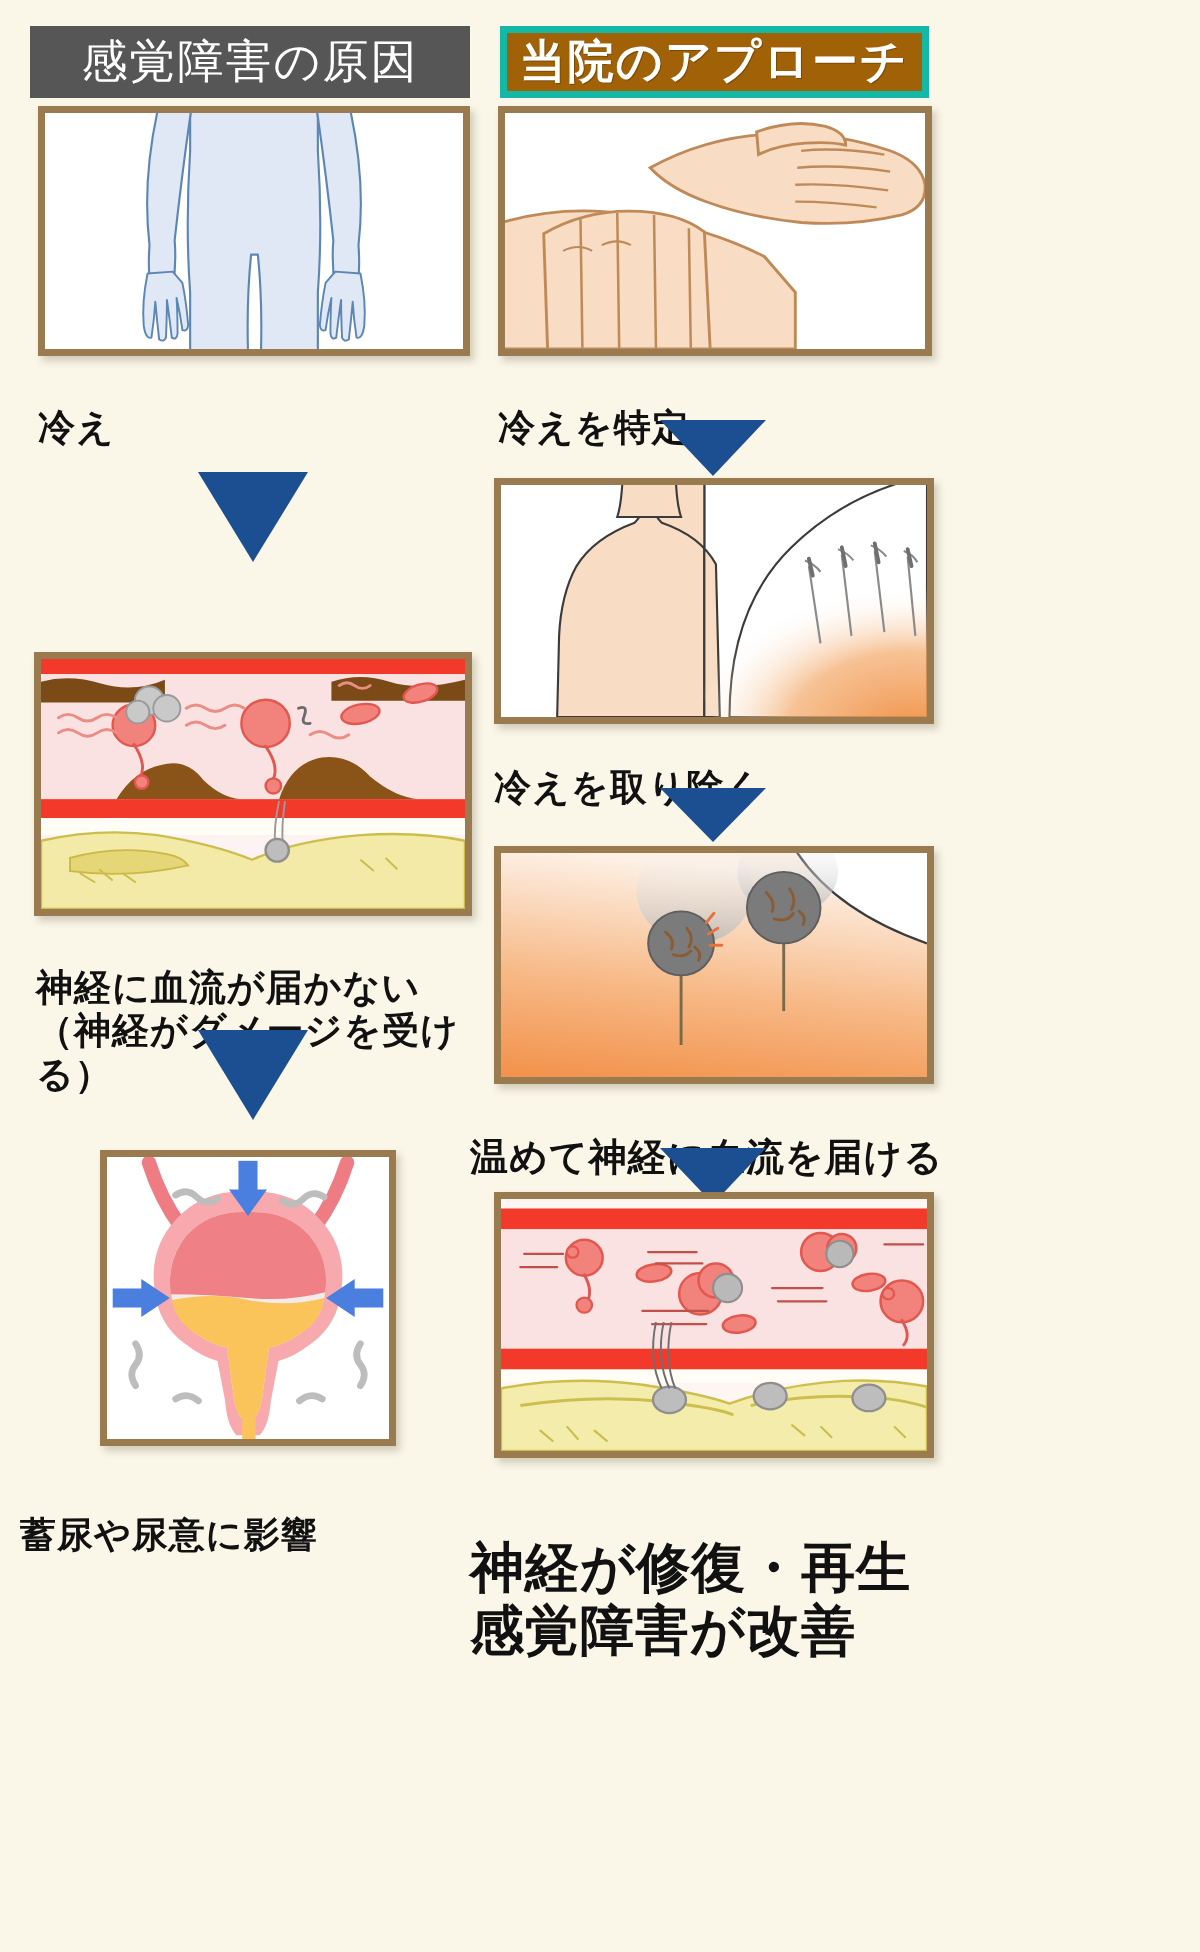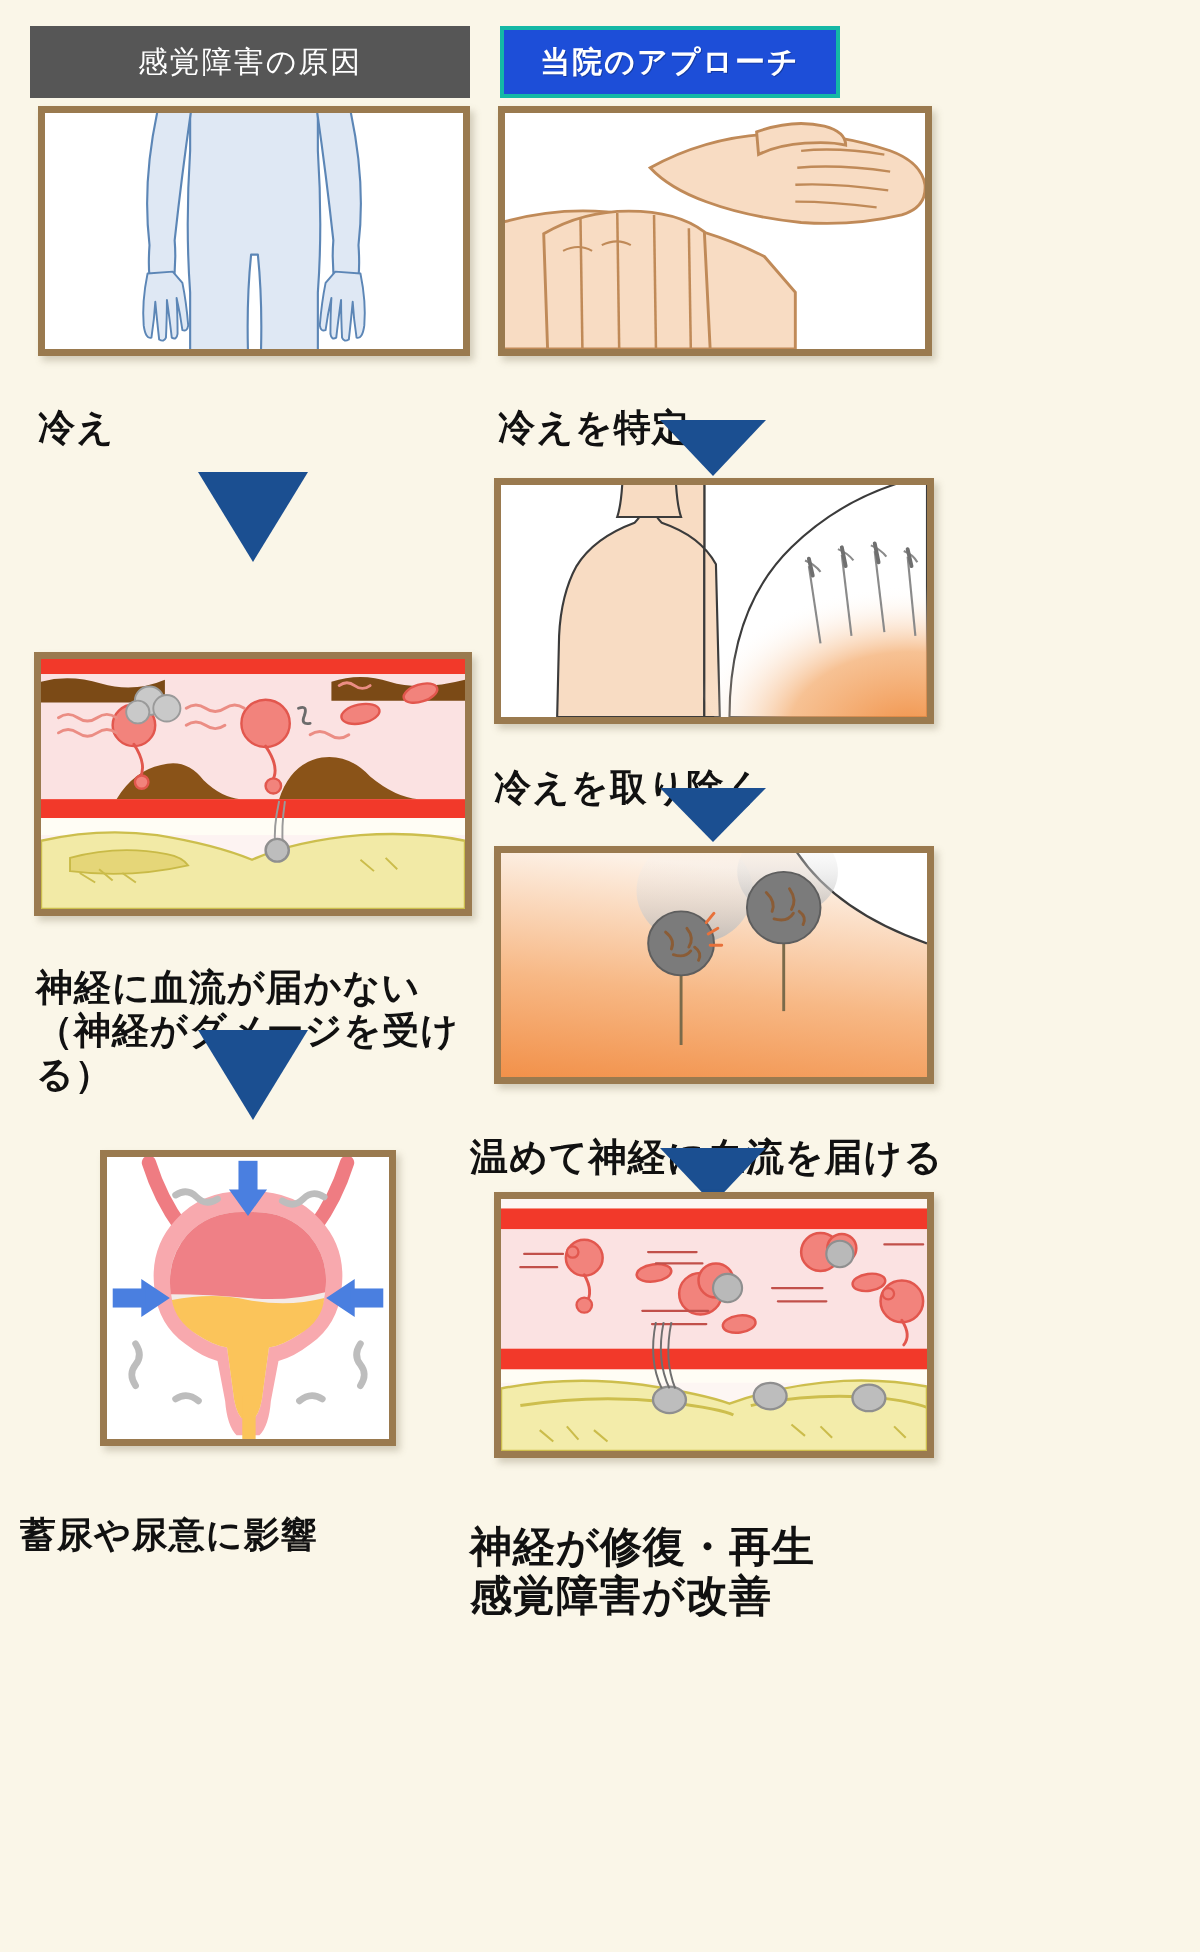--- a/index.html
+++ b/index.html
@@ -17,7 +17,7 @@
     position:absolute;top:26px;height:72px;
     display:flex;align-items:center;justify-content:center;
     font-family:"Liberation Serif","DejaVu Serif",serif;
-    color:#ffffff;font-size:30px;letter-spacing:2px;
+    color:#ffffff;font-size:46px;letter-spacing:2px;
     box-sizing:border-box;
   }
   .hdr-left{left:30px;width:440px;background:#565656;}

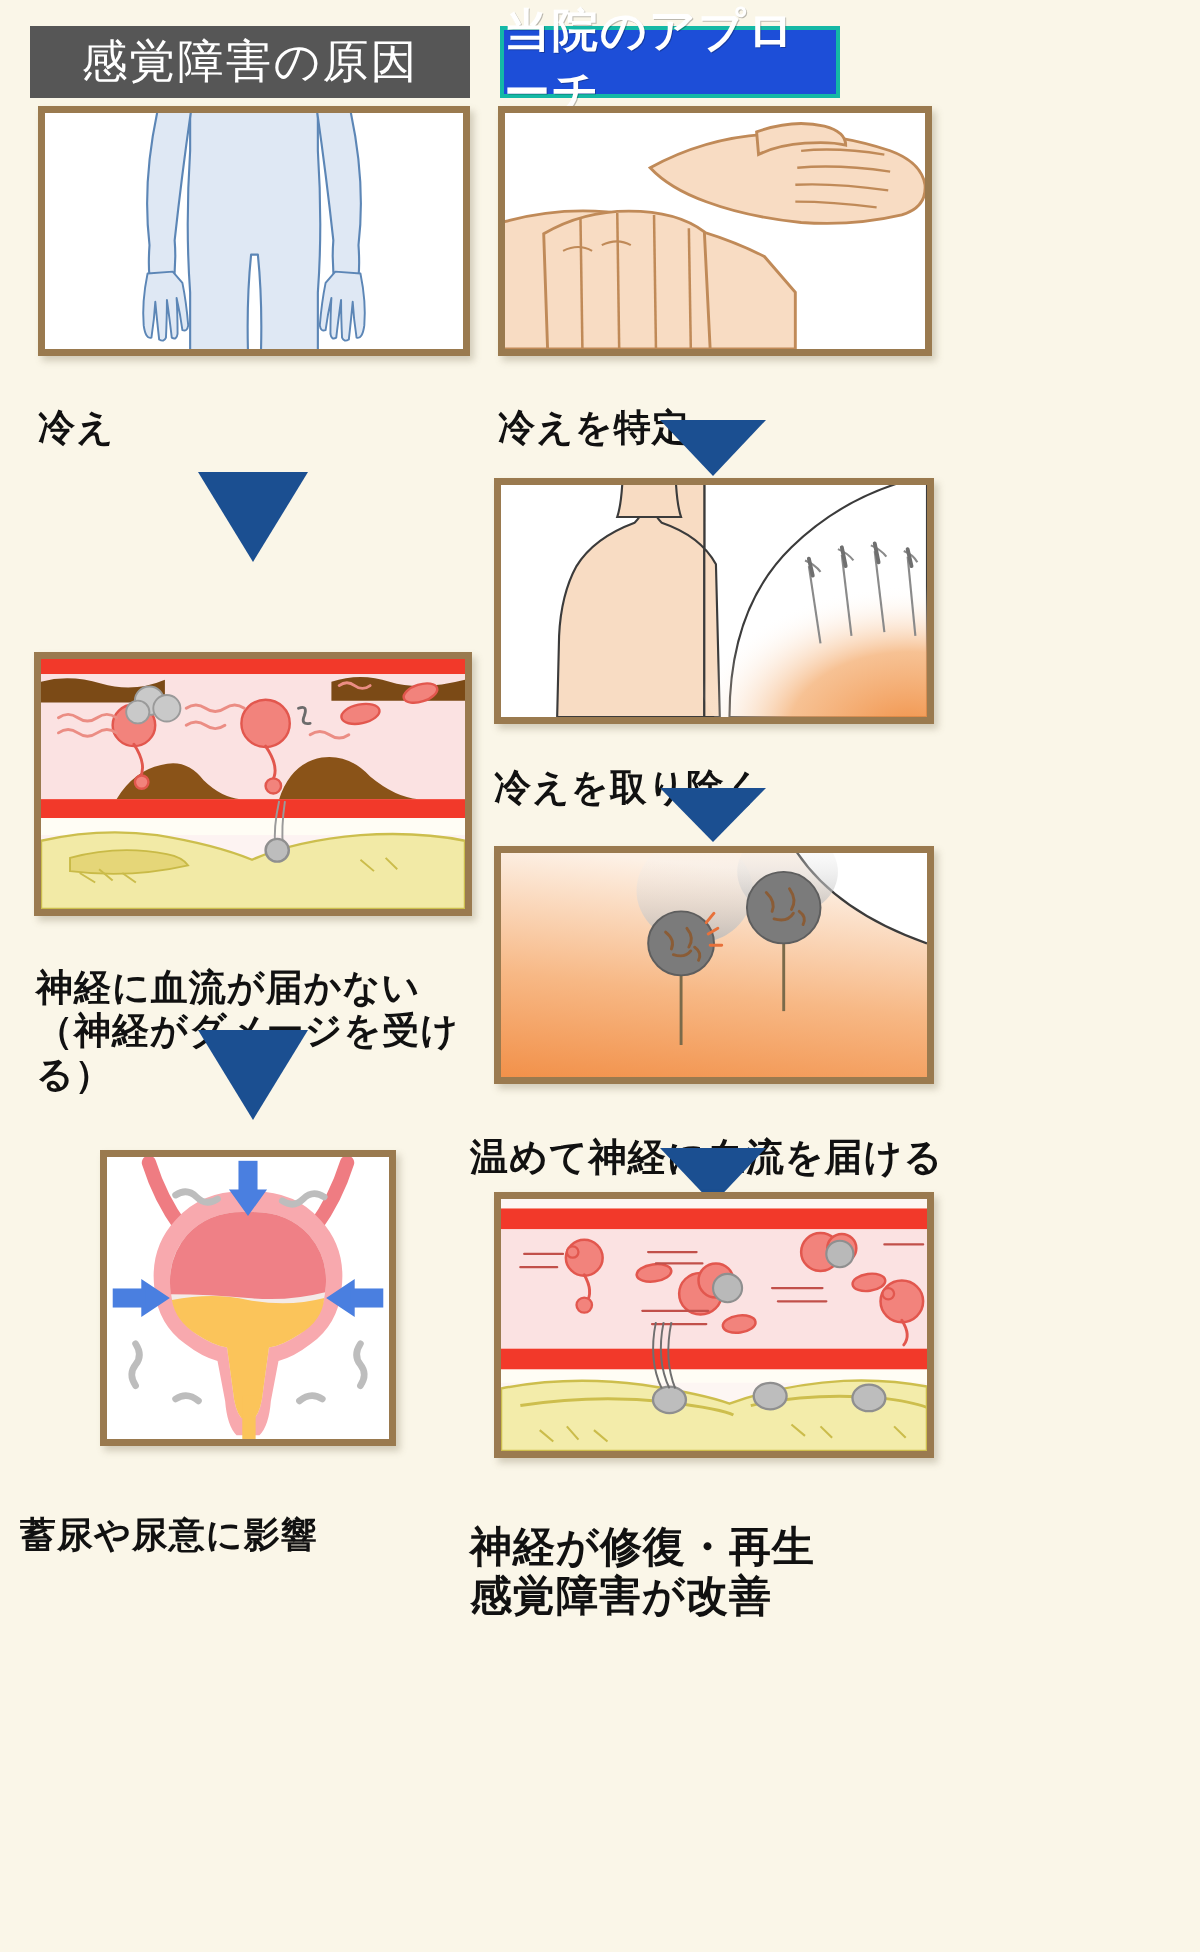--- a/index.html
+++ b/index.html
@@ -21,7 +21,7 @@
     box-sizing:border-box;
   }
   .hdr-left{left:30px;width:440px;background:#565656;}
-  .hdr-right{left:500px;width:340px;background:#1d4ed8;border:4px solid #14b8a6;
+  .hdr-right{left:500px;width:429px;background:#a16207;border:7px solid #14b8a6;
              font-weight:bold;text-shadow:1px 1px 0 rgba(0,0,0,.25);}
 
   

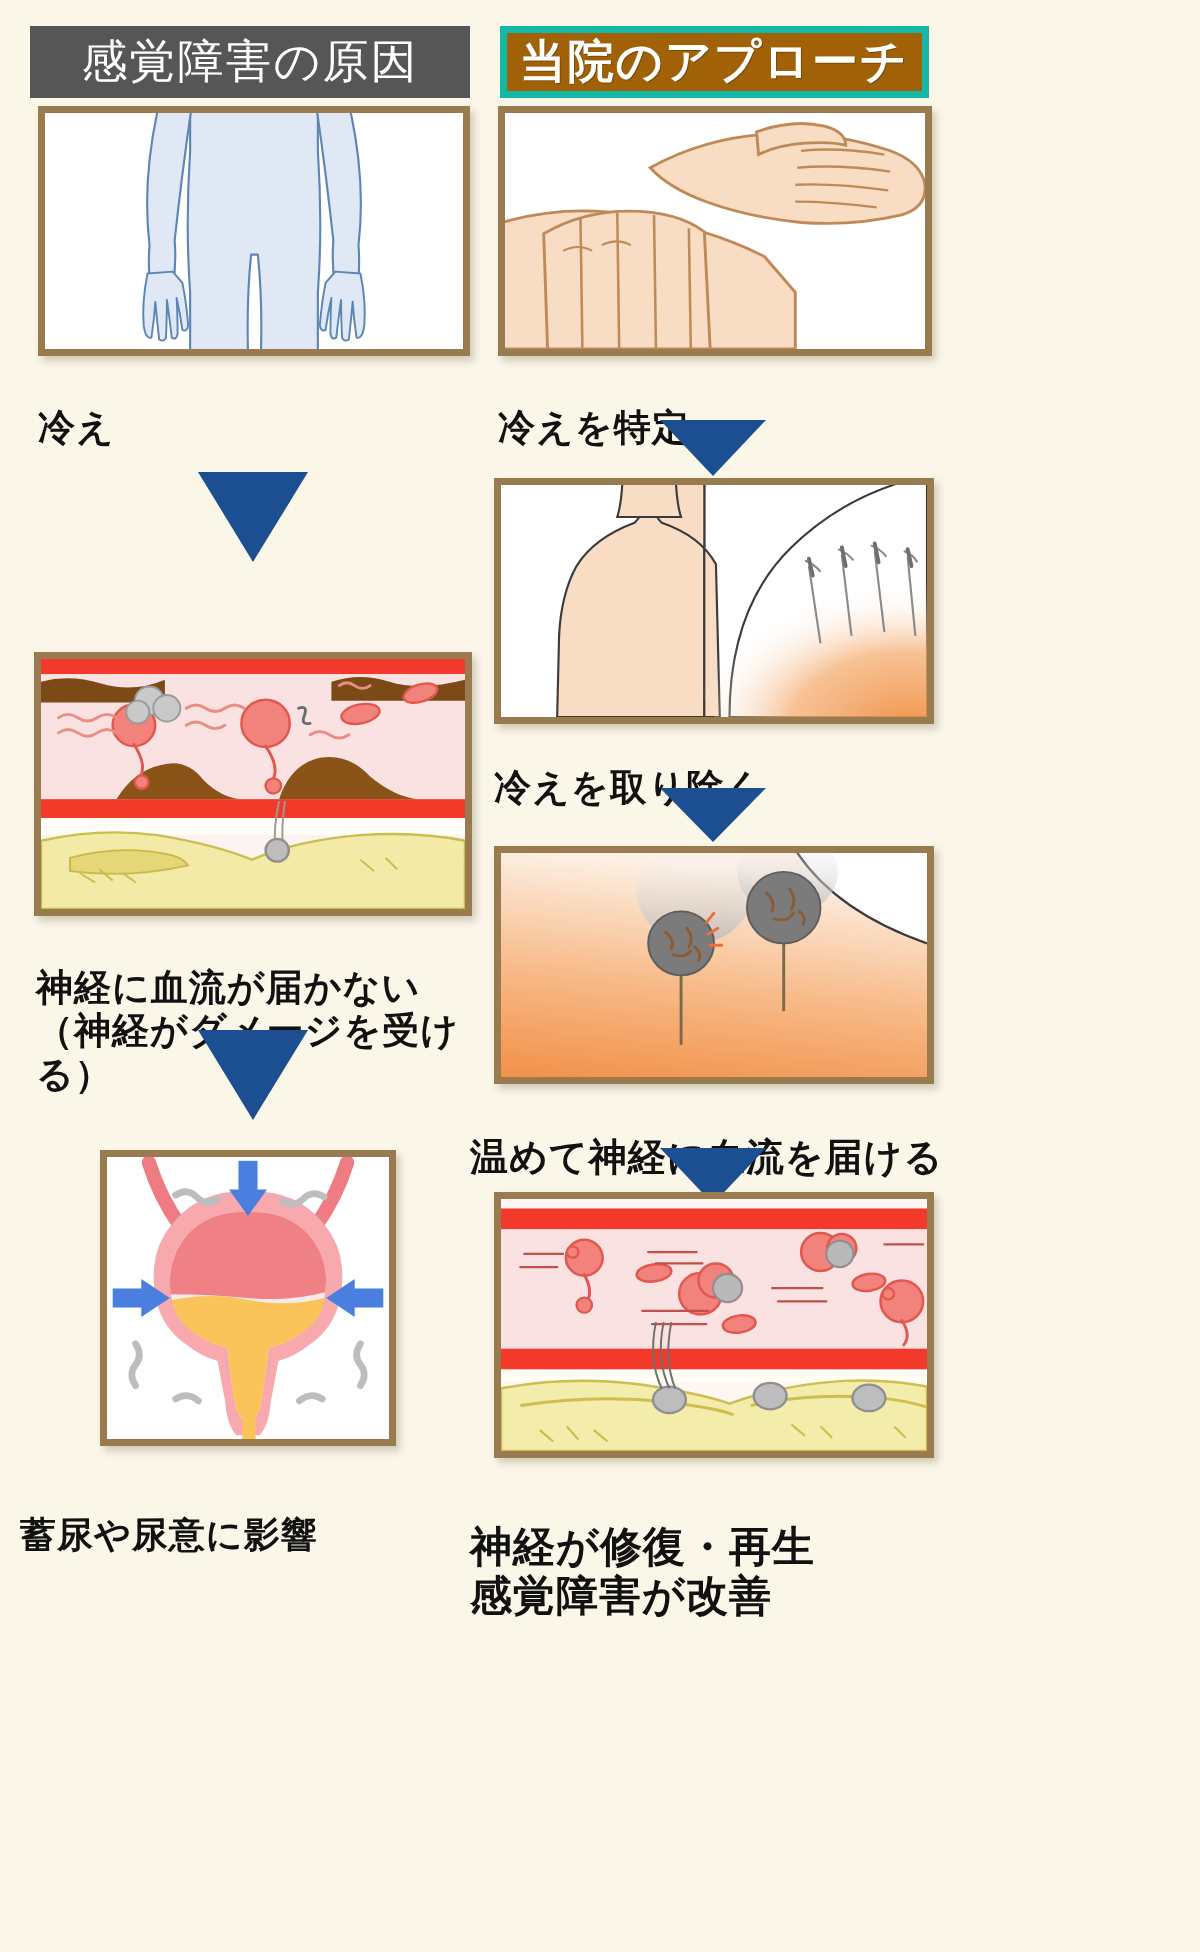--- a/index.html
+++ b/index.html
@@ -417,7 +417,7 @@
       </g>
     </svg>
   </div>
-  <div class="cap" style="left:470px;top:1472px;width:730px;font-size:42px;">
+  <div class="cap" style="left:470px;top:1472px;width:730px;font-size:54px;">
     <span>神経が修復・再生
 感覚障害が改善</span>
   </div>

